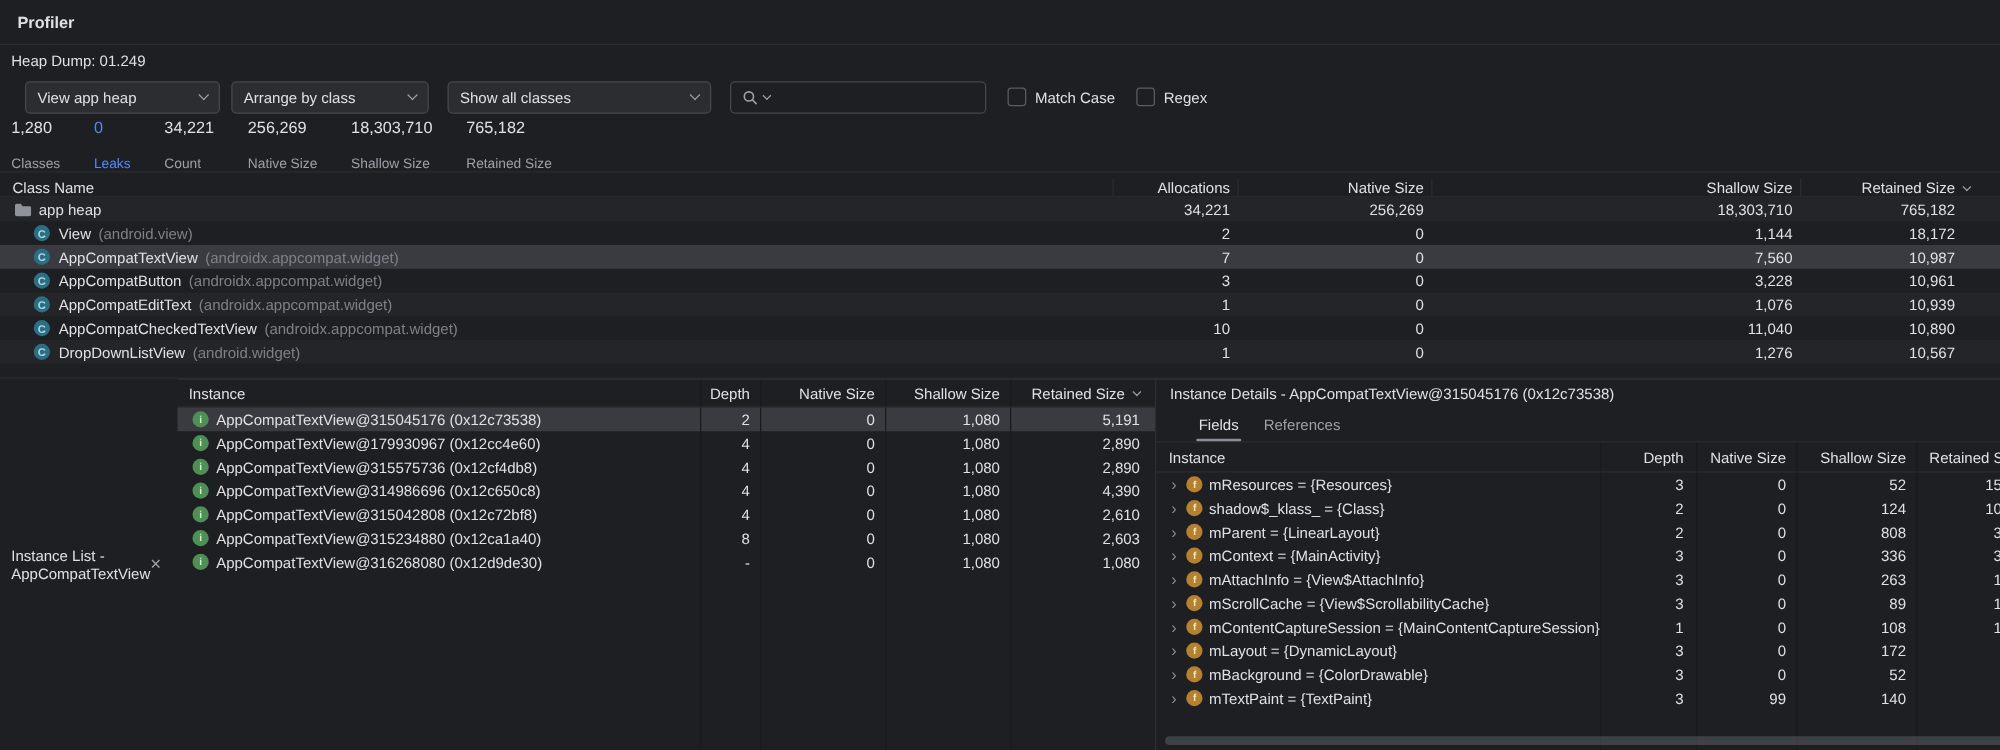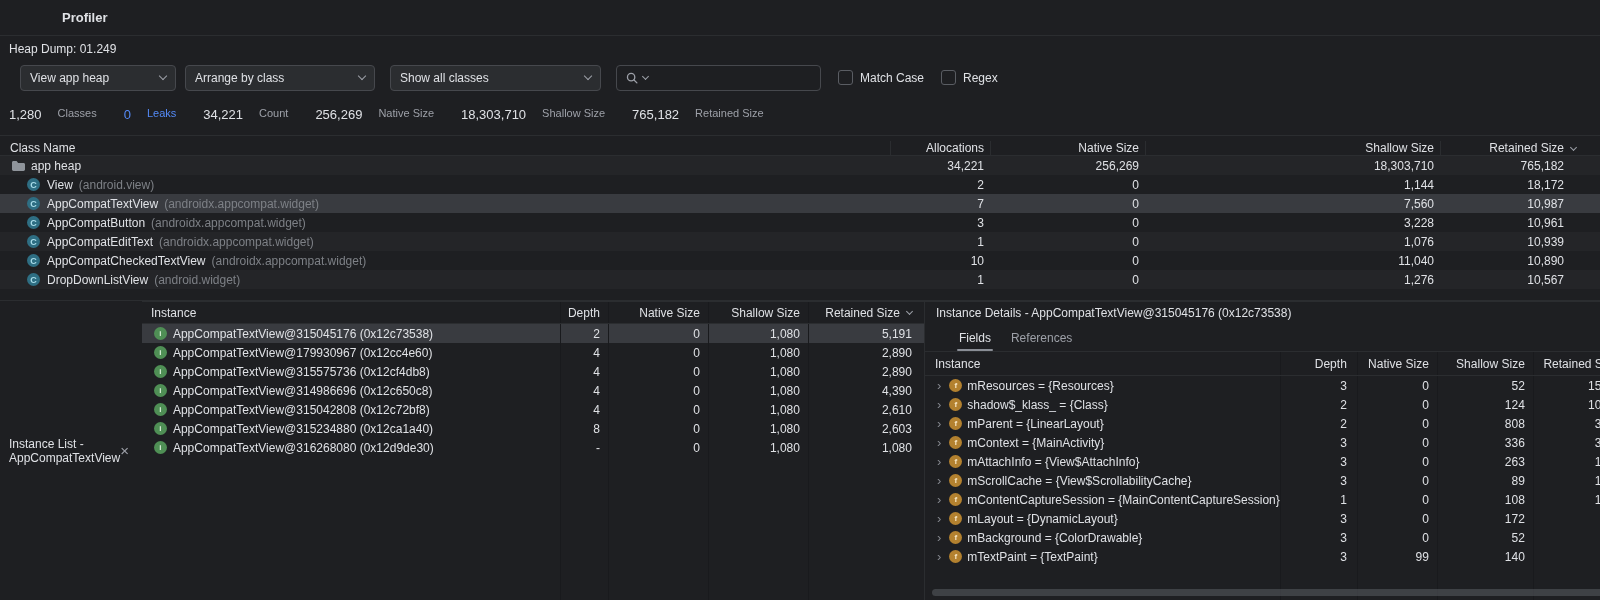--- a/index.html
+++ b/index.html
@@ -14,7 +14,7 @@
 
   
   .tabbar{flex:0 0 36px;display:flex;align-items:center;border-bottom:1px solid var(--line-soft);}
-  .app-title{font-weight:700;font-size:13px;padding:0 22px 0 14px;margin-left:48px;}
+  .app-title{font-weight:700;font-size:13px;padding:0 22px 0 14px;}
   .tab{position:relative;height:36px;display:flex;align-items:center;gap:7px;padding:0 14px;font-size:13px;}
   .tab.active::after{content:"";position:absolute;left:10px;right:10px;bottom:0;height:3px;border-radius:2px 2px 0 0;background:#6e7176;}
   .icon14{width:15px;height:15px;flex:0 0 15px;display:flex;align-items:center;justify-content:center;}

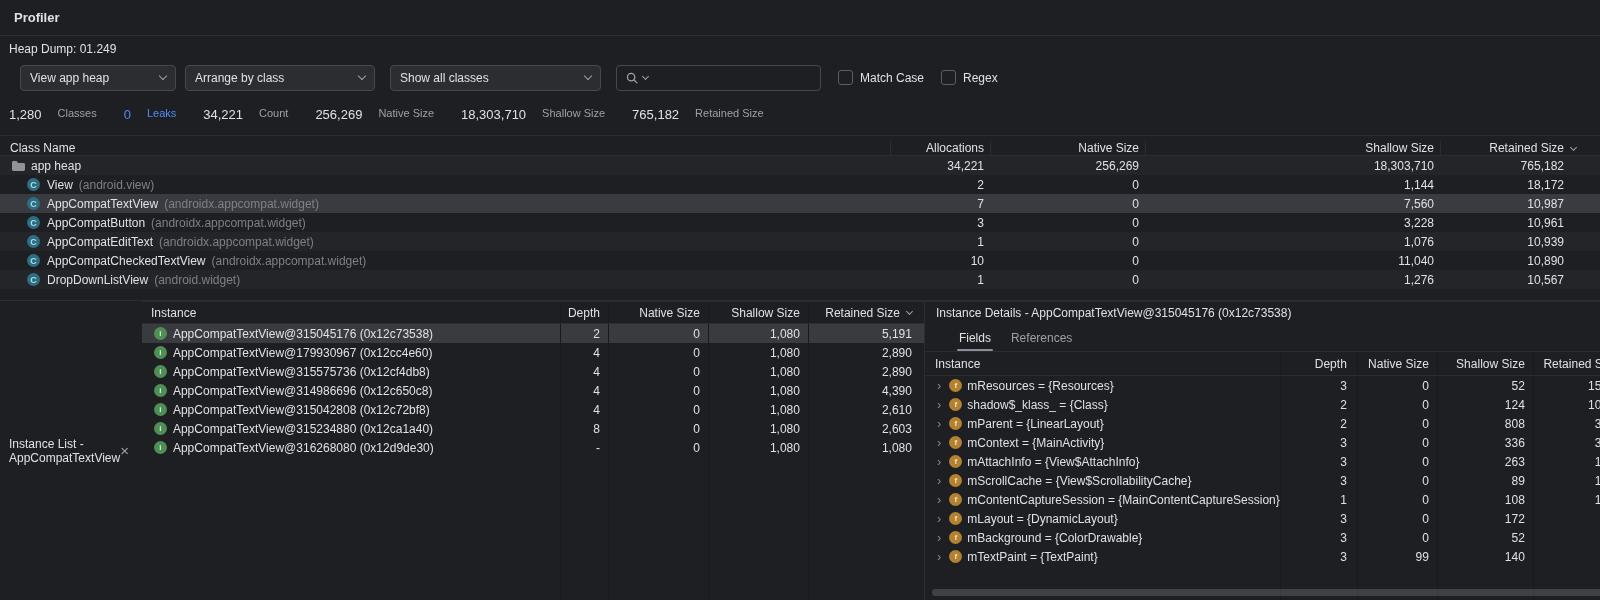--- a/index.html
+++ b/index.html
@@ -25,7 +25,7 @@
   .toolbar{flex:0 0 33px;display:flex;align-items:center;padding:0 20px;}
   .dropdown{height:26px;border:1px solid var(--ctrl-border);border-radius:4px;background:var(--ctrl-bg);
     display:flex;align-items:center;justify-content:space-between;padding:0 9px;margin-right:9px;}
-  .dd0{width:156px}.dd1{width:190px}.dd2{width:211px;margin-left:6px;}
+  .dd0{width:156px}.dd1{width:158px}.dd2{width:211px;margin-left:6px;}
   .chev{width:6px;height:6px;border-right:1.4px solid var(--muted);border-bottom:1.4px solid var(--muted);
     transform:rotate(45deg);margin-top:-3px;display:inline-block;flex:0 0 auto;}
   .mini-chev{width:5px;height:5px;border-right:1.2px solid var(--muted);border-bottom:1.2px solid var(--muted);

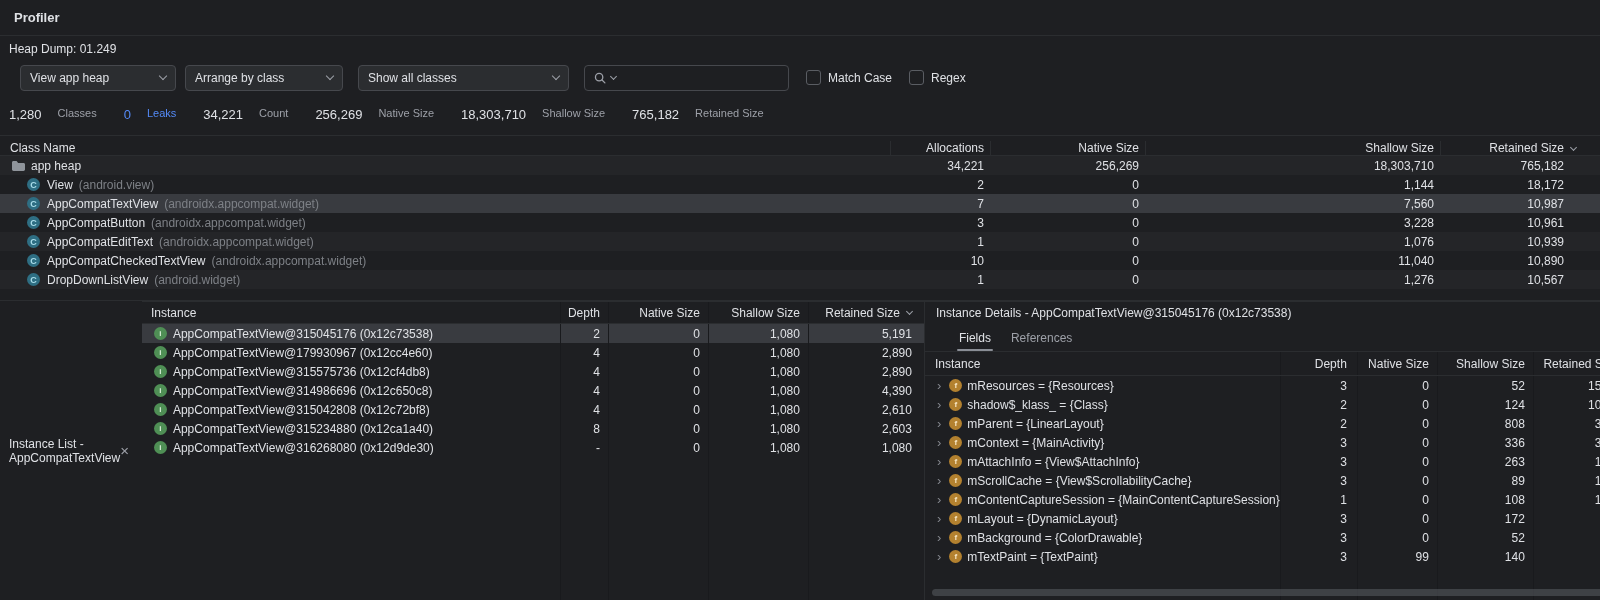--- a/index.html
+++ b/index.html
@@ -39,7 +39,7 @@
 
   
   .stats{flex:0 0 41px;display:flex;align-items:center;padding:0 9px;gap:27px;}
-  .stat{display:flex;flex-direction:row;gap:16px;}
+  .stat{display:flex;flex-direction:column;gap:16px;}
   .stat-value{font-size:13px;}
   .stat-label{font-size:11px;color:var(--muted);}
   .stat.accent .stat-value,.stat.accent .stat-label{color:var(--blue);}

